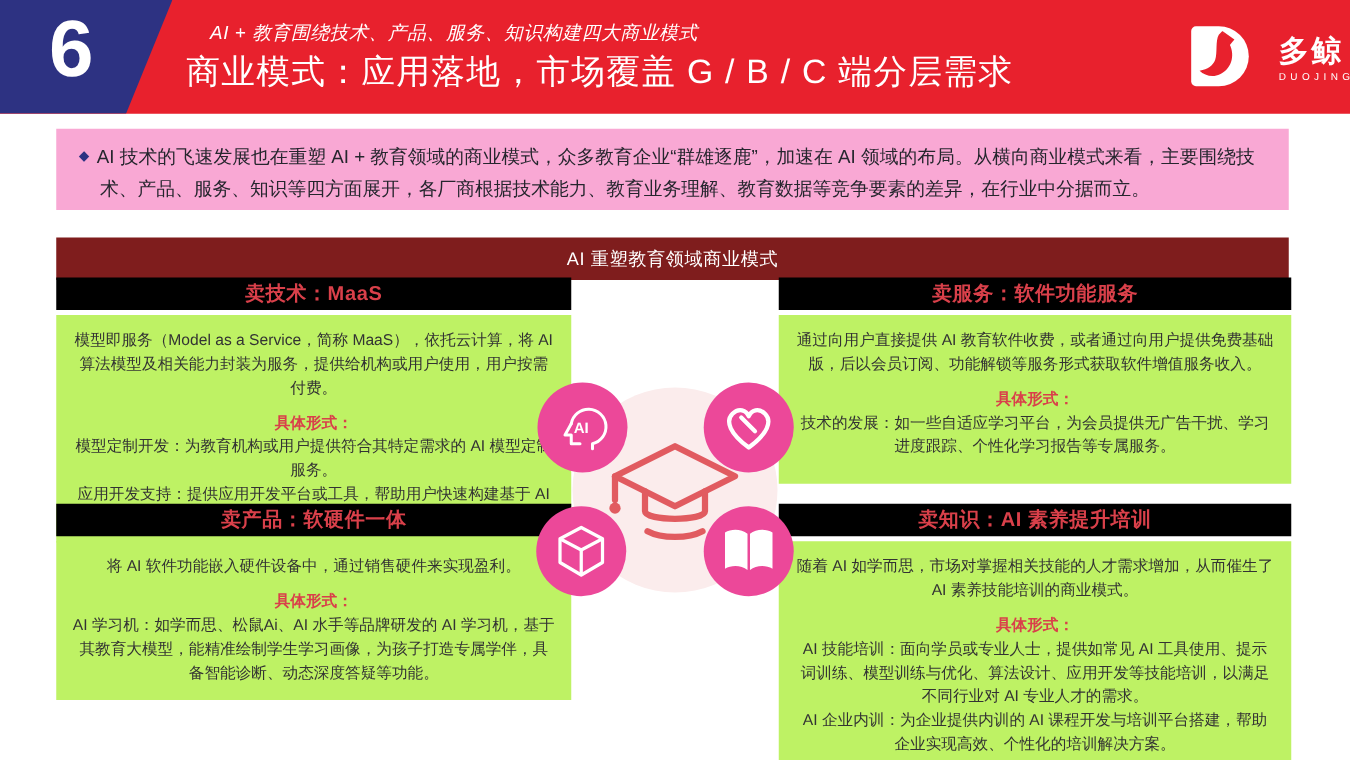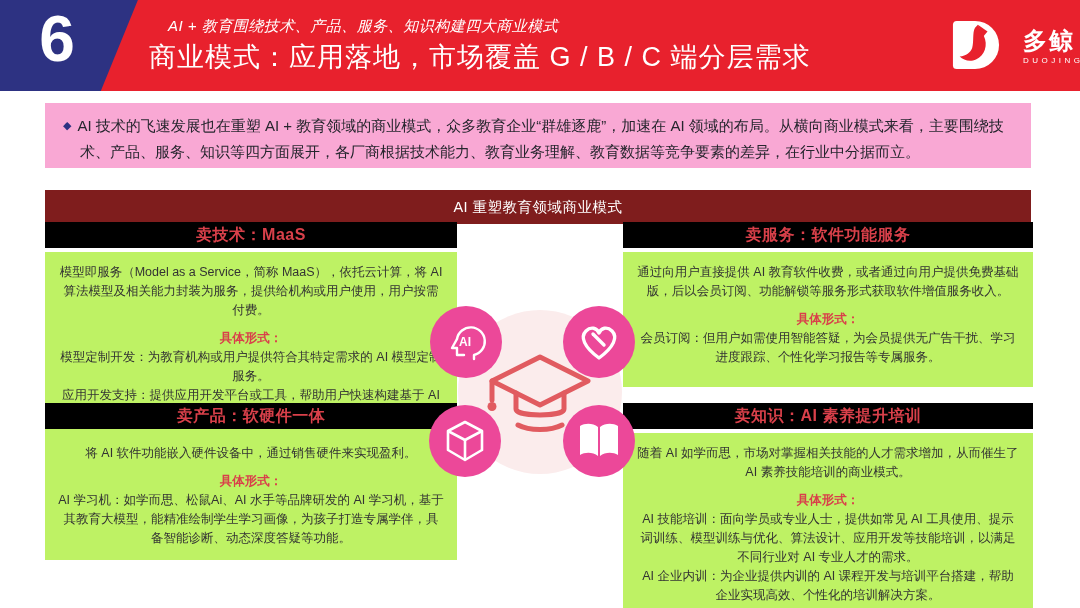--- a/index.html
+++ b/index.html
@@ -103,7 +103,7 @@
   <div class="q-body">
     <div>通过向用户直接提供 AI 教育软件收费，或者通过向用户提供免费基础版，后以会员订阅、功能解锁等服务形式获取软件增值服务收入。</div>
     <div class="q-label">具体形式：</div>
-    <div>会员订阅：但用户如需使用智能答疑，为会员提供无广告干扰、学习进度跟踪、个性化学习报告等专属服务。</div>
+    <div>技术的发展：如一些自适应学习平台，为会员提供无广告干扰、学习进度跟踪、个性化学习报告等专属服务。</div>
   </div>
 </div>
 

